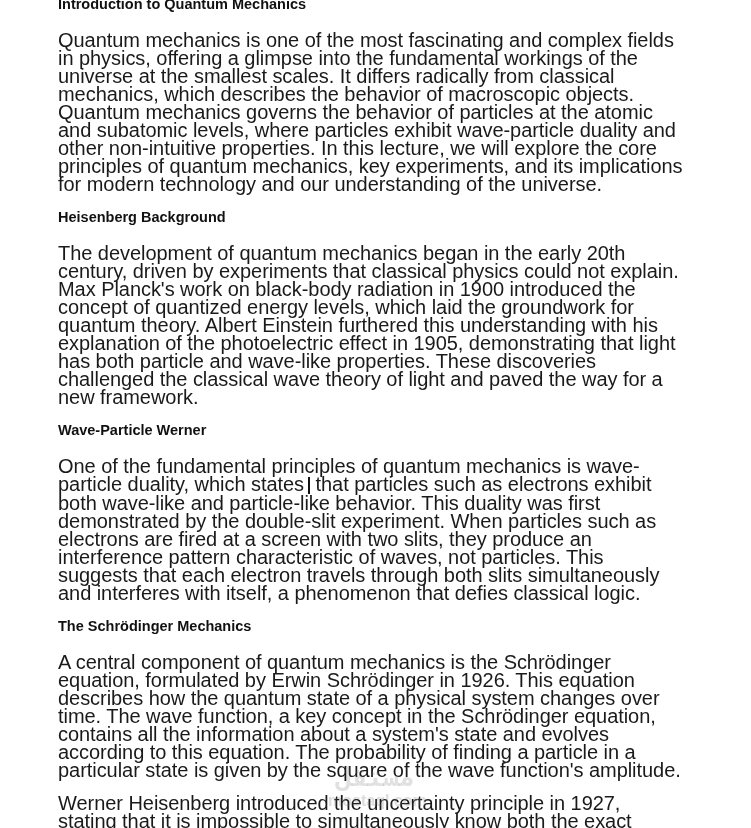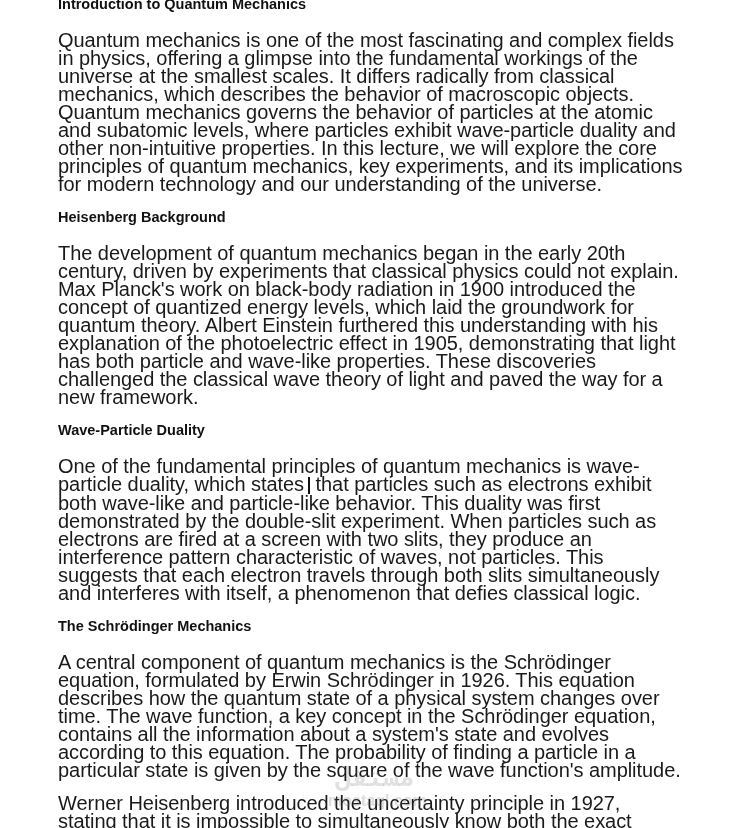--- a/index.html
+++ b/index.html
@@ -84,7 +84,7 @@
   </section>
 
   <section>
-    <h2 class="section-heading">Wave-Particle Duality</h2>
+    <h2 class="section-heading">Wave-Particle Werner</h2>
     <p class="para"><span>One of the fundamental principles of quantum mechanics is wave-particle duality, which states</span><span class="cursor"></span><span> that particles such as electrons exhibit both wave-like and particle-like behavior. This duality was first demonstrated by the double-slit experiment. When particles such as electrons are fired at a screen with two slits, they produce an interference pattern characteristic of waves, not particles. This suggests that each electron travels through both slits simultaneously and interferes with itself, a phenomenon that defies classical logic.</span></p>
   </section>
 

